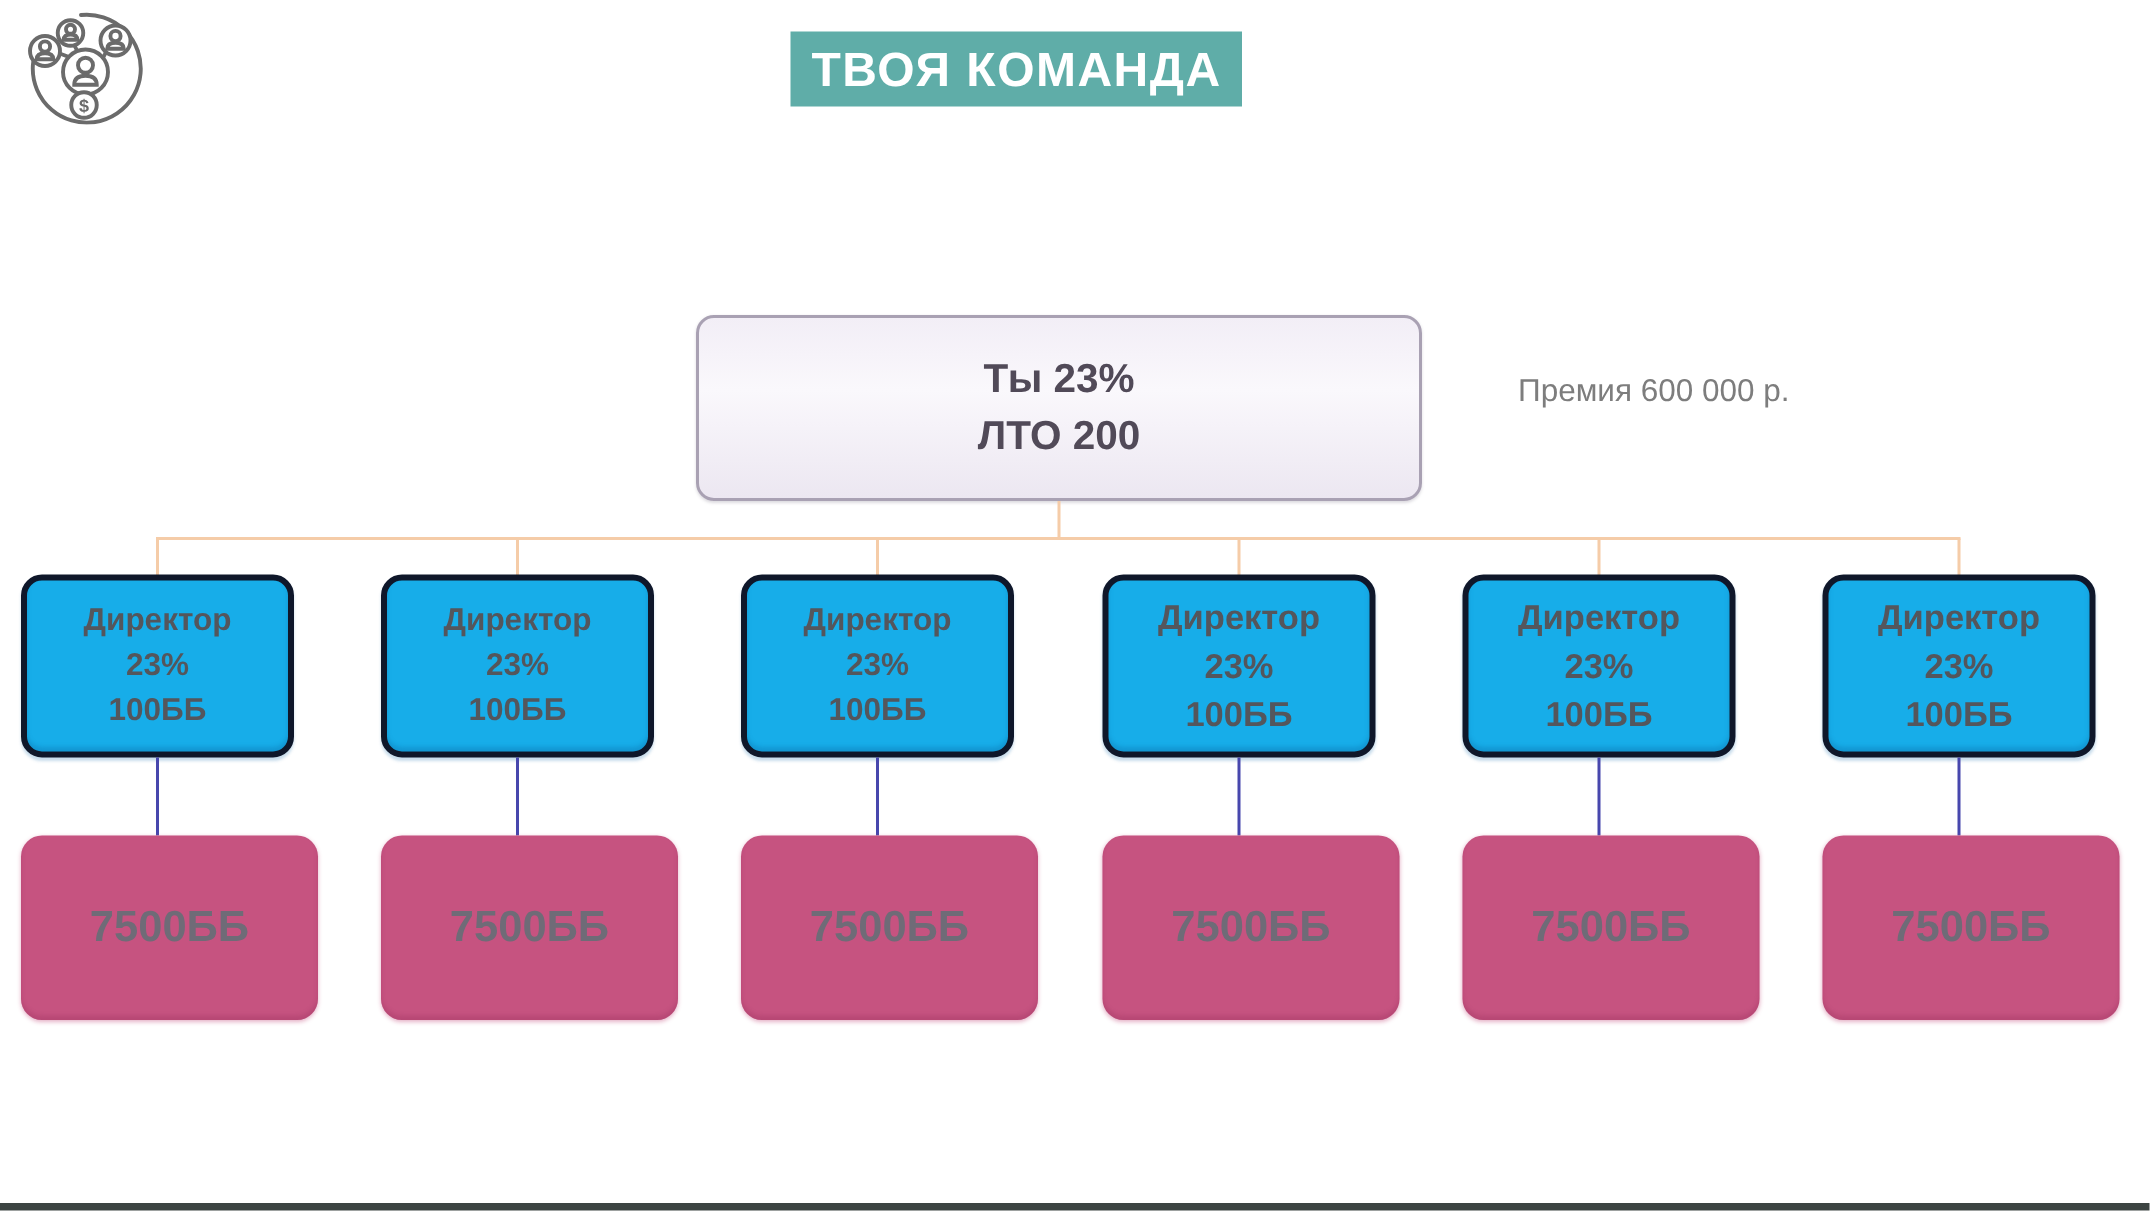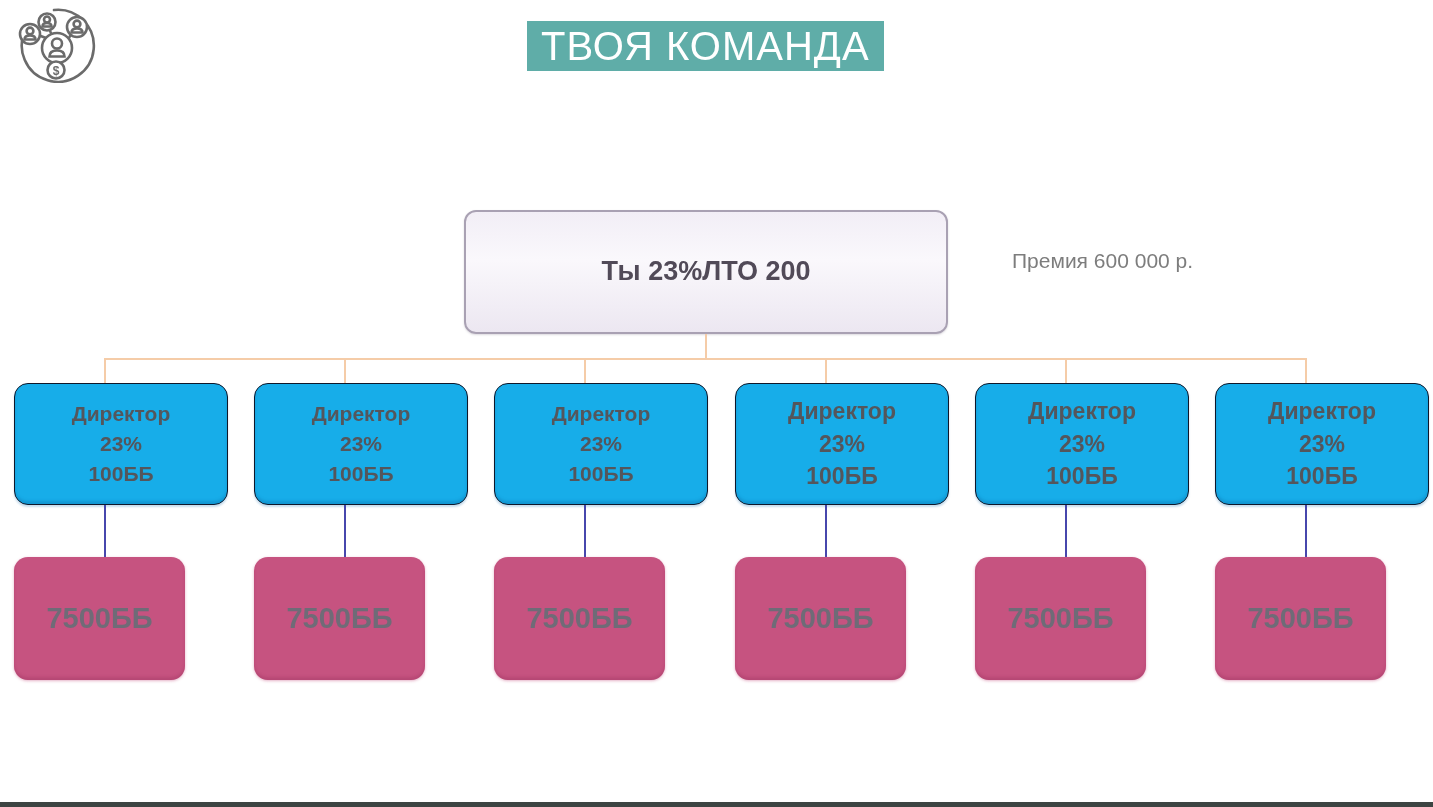--- a/index.html
+++ b/index.html
@@ -17,7 +17,7 @@
   .title-banner{
     position:absolute;left:527px;top:21px;height:50px;
     background:var(--title-bg,#5FADA8);
-    color:#ffffff;font-size:40px;font-weight:normal;letter-spacing:1px;
+    color:#ffffff;font-size:32px;font-weight:bold;letter-spacing:1px;
     display:flex;align-items:center;padding:0 14px;white-space:nowrap;
   }
 

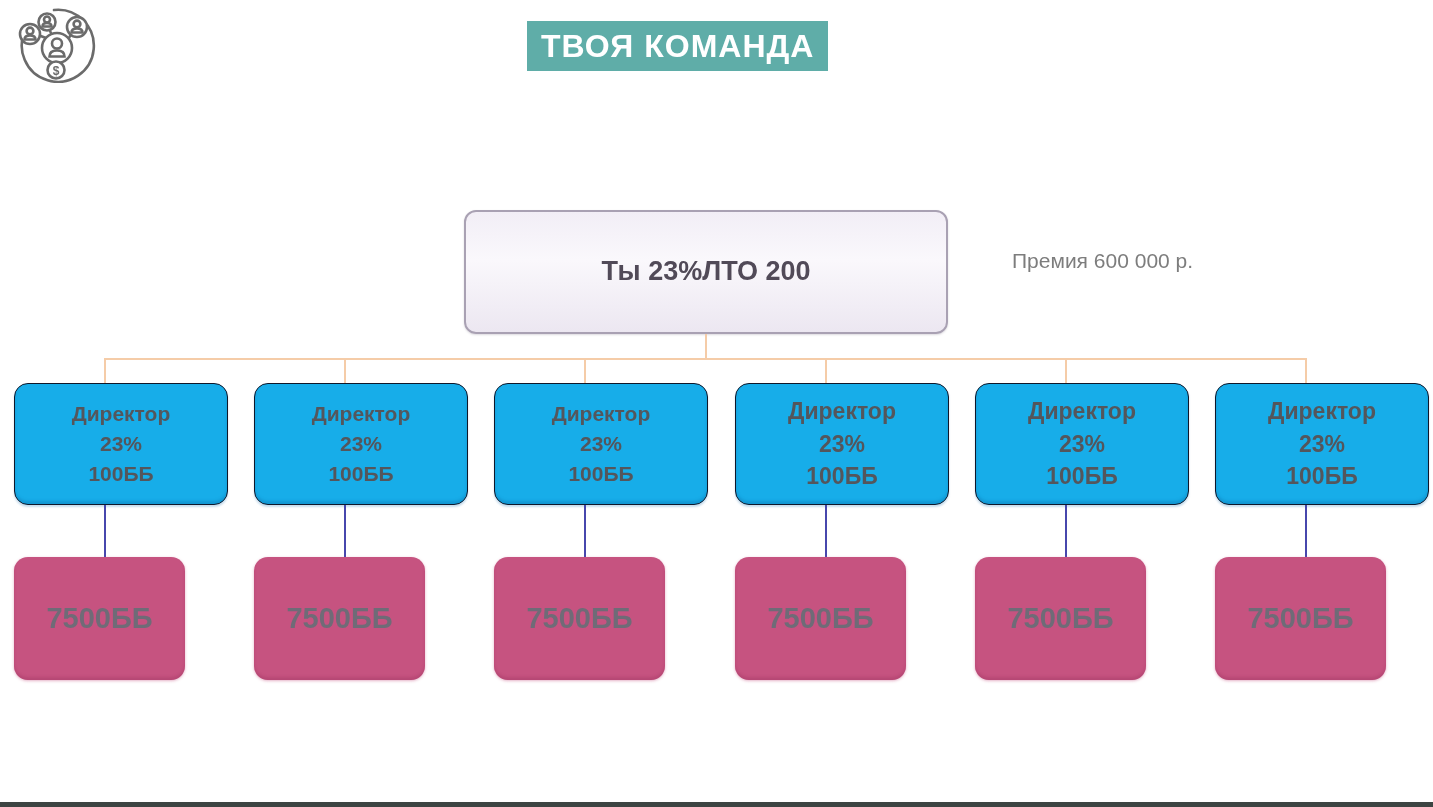--- a/index.html
+++ b/index.html
@@ -34,7 +34,7 @@
     background:linear-gradient(180deg,#f2eef6 0%,#faf8fc 40%,#ece7f1 100%);
     border:2px solid var(--root-box-border,#a9a1b3);
     border-radius:12px;
-    display:flex;flex-direction:row;align-items:center;justify-content:center;
+    display:flex;flex-direction:column;align-items:center;justify-content:center;
     color:#514a58;font-weight:bold;font-size:27px;line-height:1.4;
     text-align:center;
     box-shadow:0 1px 2px rgba(120,110,130,.25);

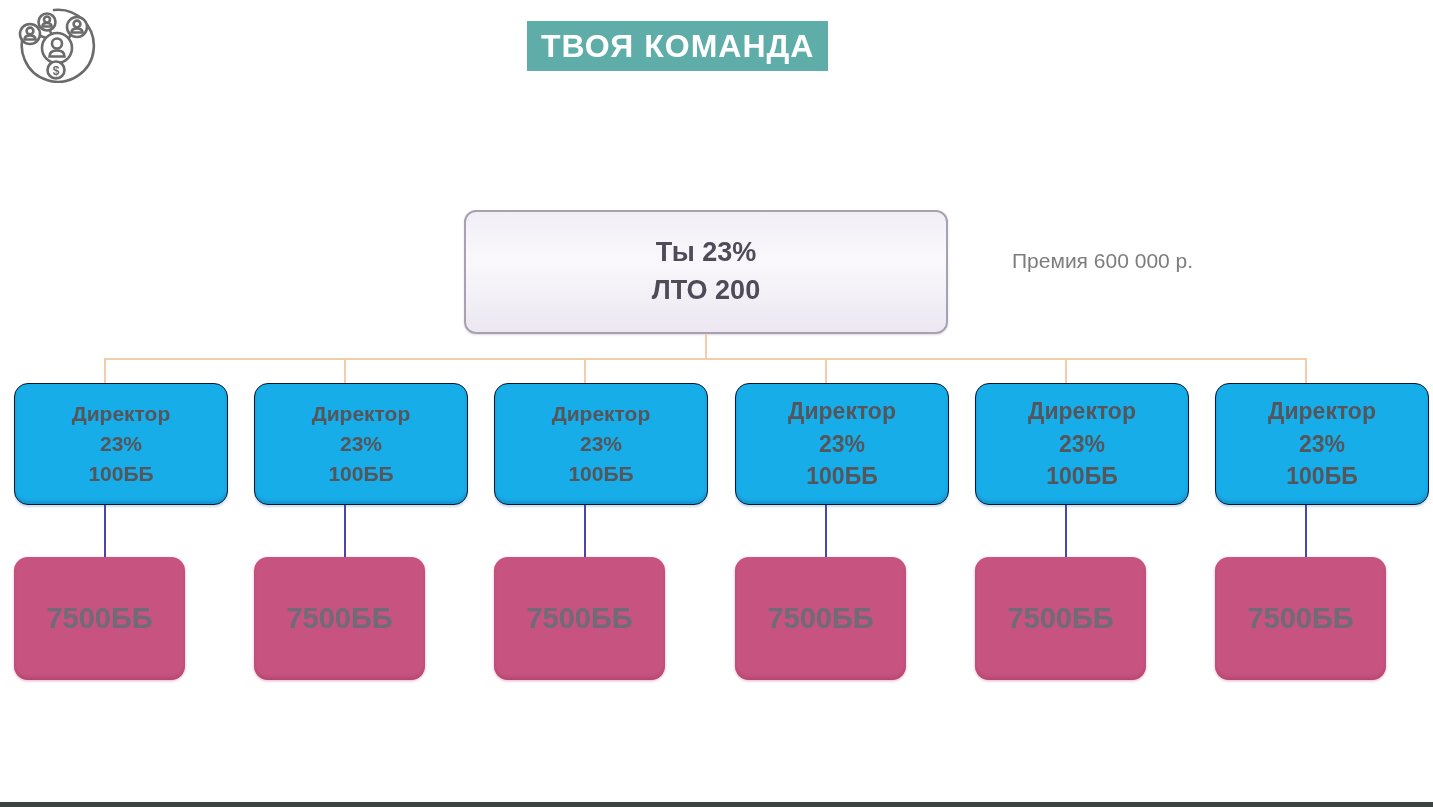--- a/index.html
+++ b/index.html
@@ -52,9 +52,9 @@
 
   
   .dir-box{
-    position:absolute;top:383px;width:214px;height:122px;box-sizing:border-box;
+    position:absolute;top:383px;width:182px;height:122px;box-sizing:border-box;
     background:var(--director-box,#17ade9);
-    border:1px solid #0f172a;border-radius:14px;
+    border:4px solid #0f172a;border-radius:14px;
     display:flex;flex-direction:column;align-items:center;justify-content:center;
     color:#54565c;font-weight:bold;font-size:21px;line-height:1.42;
     text-align:center;

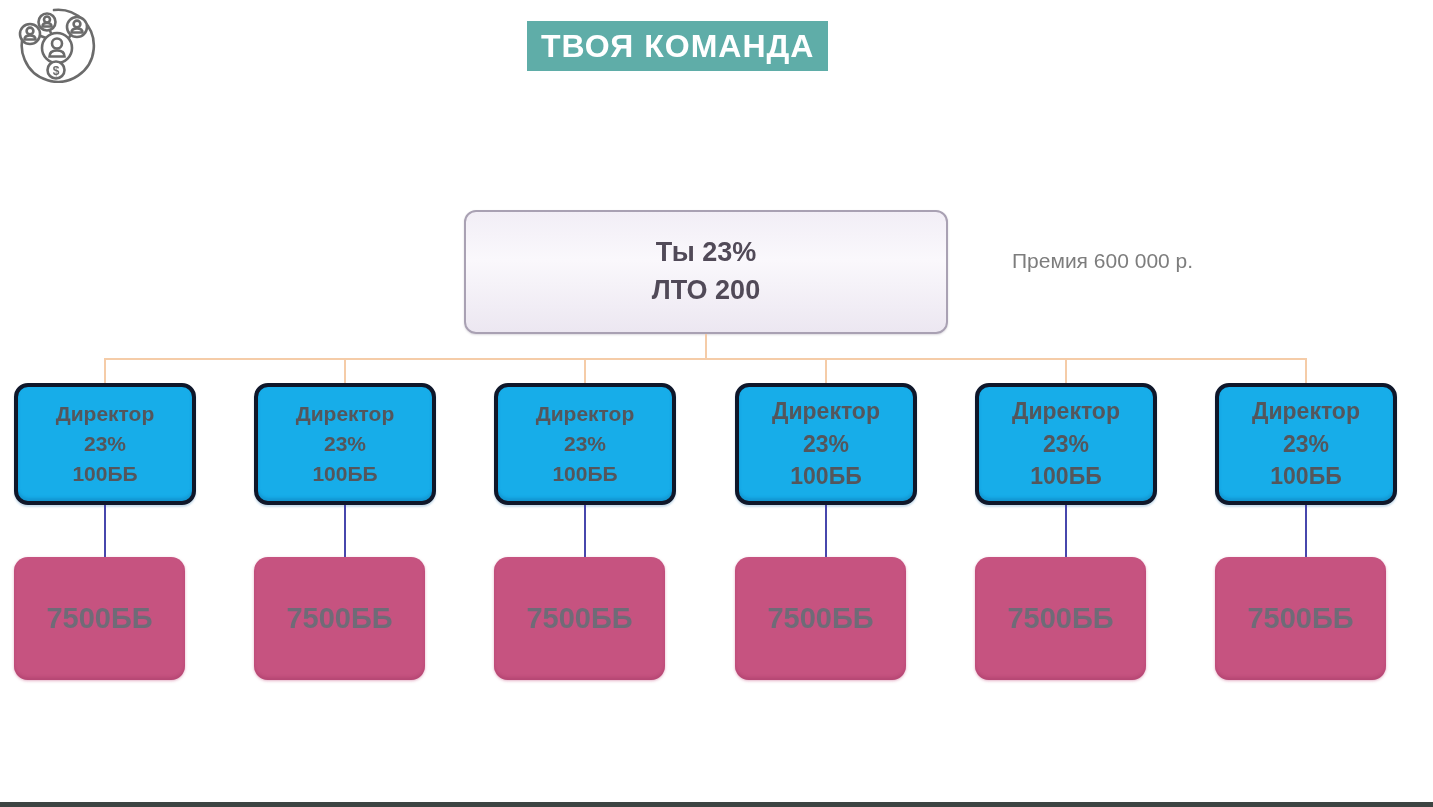--- a/index.html
+++ b/index.html
@@ -64,7 +64,7 @@
 
   
   .vol-box{
-    position:absolute;top:557px;width:171px;height:123px;box-sizing:border-box;
+    position:absolute;top:557px;width:198px;height:123px;box-sizing:border-box;
     background:var(--volume-box,#c65380);
     border-radius:14px;
     display:flex;align-items:center;justify-content:center;

